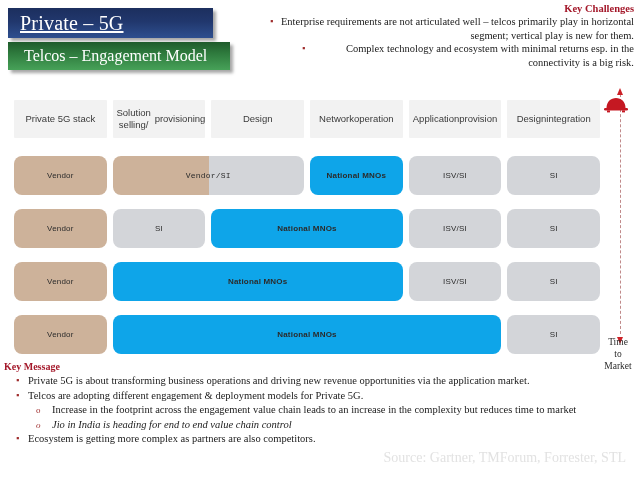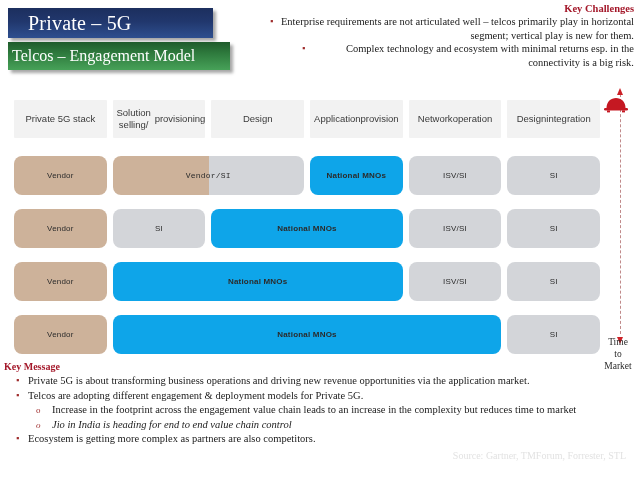--- a/index.html
+++ b/index.html
@@ -17,8 +17,9 @@
     display:flex;align-items:center;
   }
   .title-blue span{
-    color:#ffffff;font-size:20px;padding-left:20px;letter-spacing:.2px;
-    font-family:"Liberation Serif",serif;
+    color:#ffffff;font-size:20px;padding-left:12px;letter-spacing:.2px;
+    font-family:"Liberation Serif",serif;
+    text-decoration:underline;
   }
   .title-green{
     position:absolute;left:8px;top:42px;width:222px;height:28px;

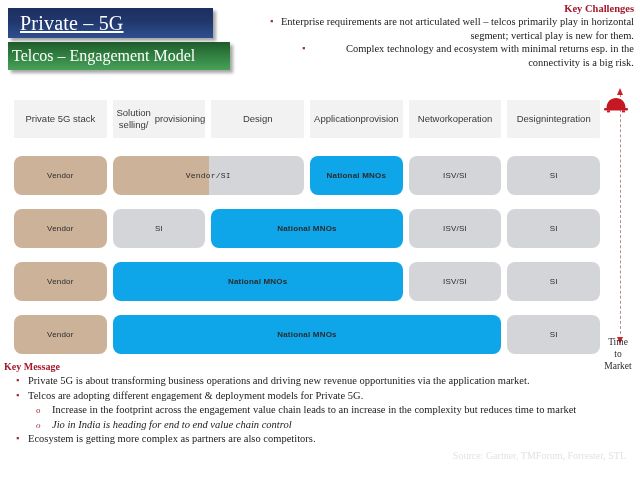--- a/index.html
+++ b/index.html
@@ -28,7 +28,7 @@
     display:flex;align-items:center;
   }
   .title-green span{
-    color:#ffffff;font-size:16px;padding-left:4px;
+    color:#ffffff;font-size:16px;padding-left:16px;
     font-family:"Liberation Serif",serif;
   }
 

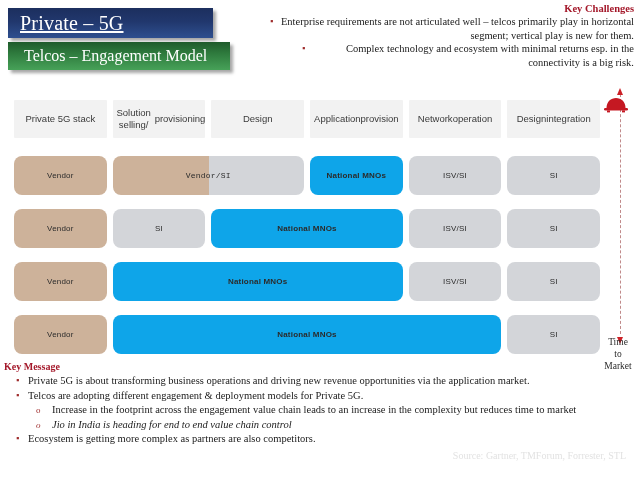--- a/index.html
+++ b/index.html
@@ -159,12 +159,12 @@
           <div>Design</div>
         </div>
         <div class="hdr">
+          <div>Network</div>
+          <div>operation</div>
+        </div>
+        <div class="hdr">
           <div>Application</div>
           <div>provision</div>
-        </div>
-        <div class="hdr">
-          <div>Network</div>
-          <div>operation</div>
         </div>
         <div class="hdr">
           <div>Design</div>

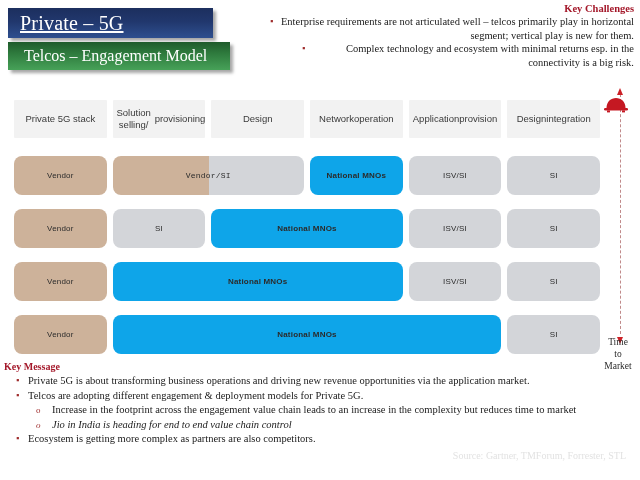--- a/index.html
+++ b/index.html
@@ -119,7 +119,7 @@
 
   .source{
     position:absolute;left:0;top:450px;width:626px;text-align:right;
-    font-family:"Liberation Serif",serif;font-size:10px;color:#e2e2e2;
+    font-family:"Liberation Serif",serif;font-size:14px;color:#e2e2e2;
   }
 </style>
 </head>

